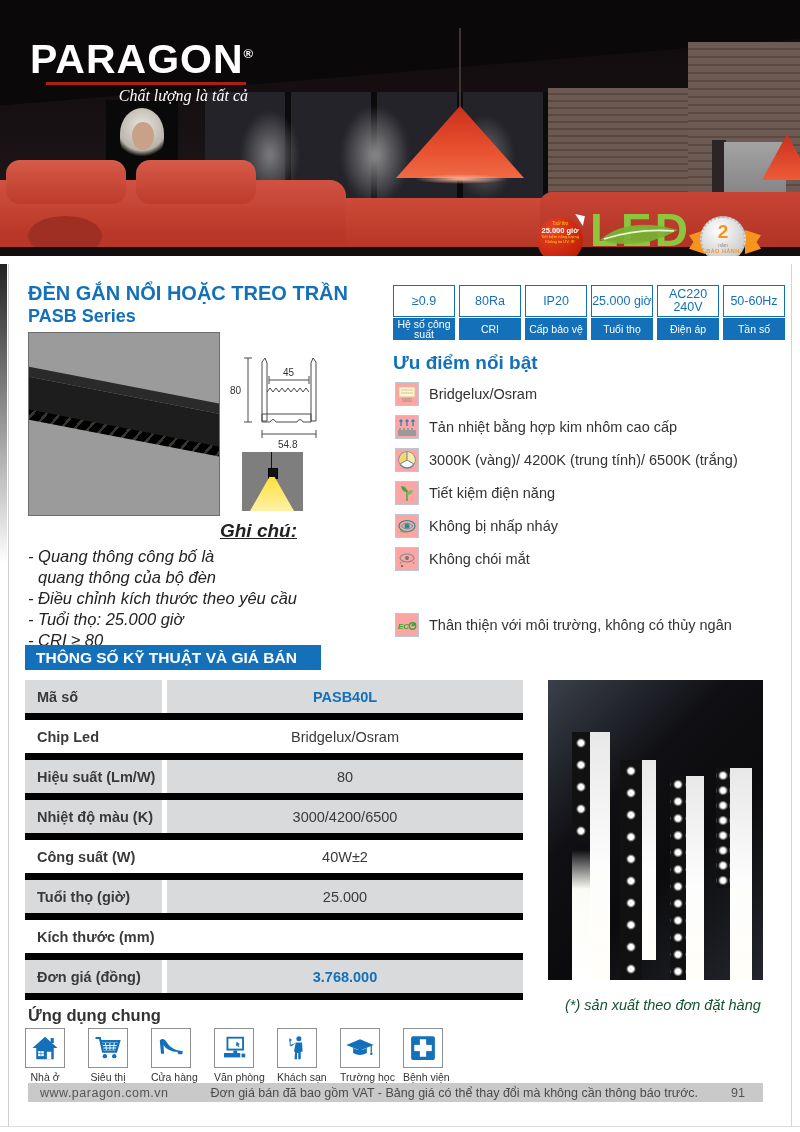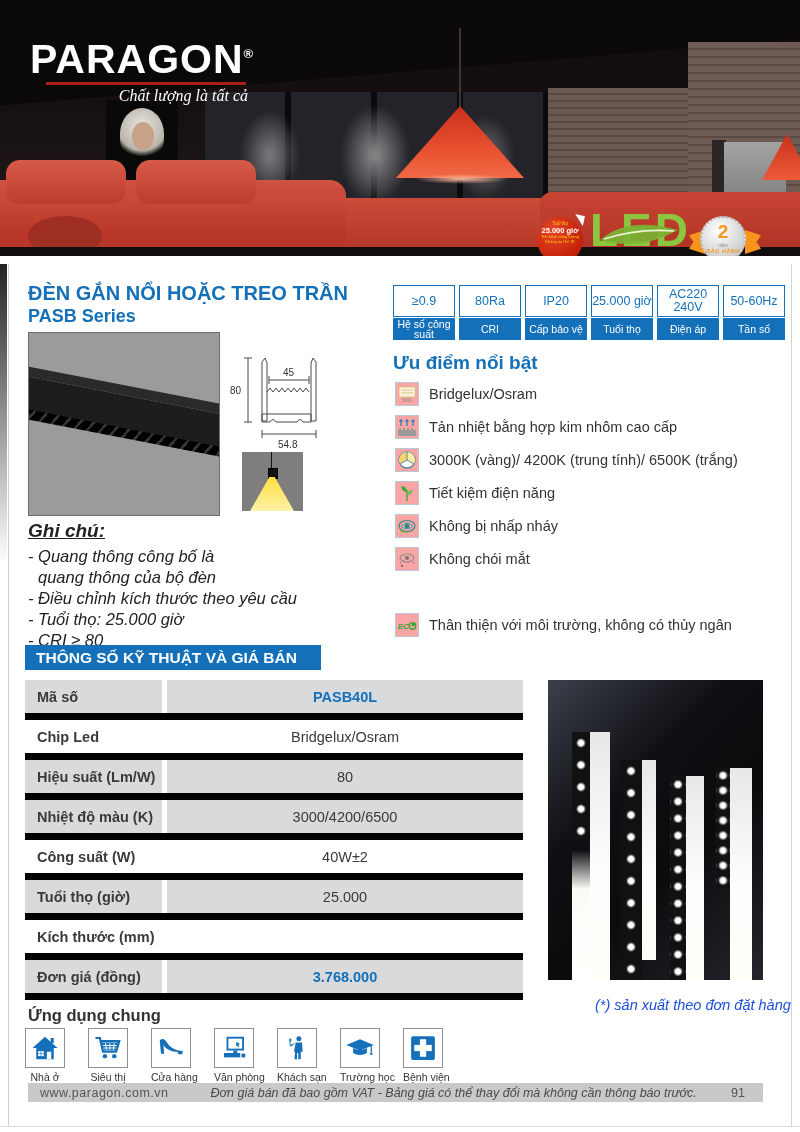--- a/index.html
+++ b/index.html
@@ -110,7 +110,7 @@
              background:linear-gradient(180deg,#ffdf3c,#fdf2a8);}
 
   .notes{position:absolute;left:28px;top:520px;font-style:italic;color:#222;}
-  .notes-head{font-size:19px;font-weight:bold;text-decoration:underline;margin-bottom:4px;}
+  .notes-head{font-size:19px;font-weight:bold;text-decoration:underline;margin-bottom:4px;text-align:right;}
   .note-line{font-size:16.5px;line-height:21px;}
   .note-indent{padding-left:10px;}
 

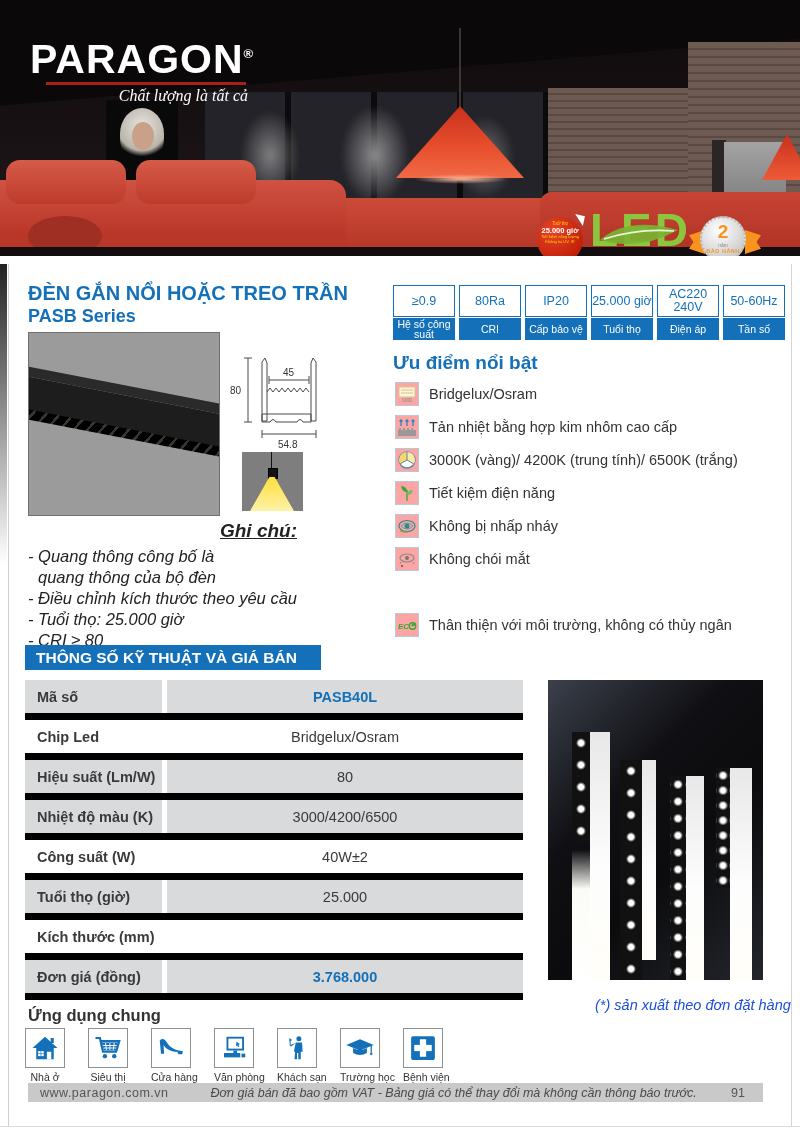--- a/index.html
+++ b/index.html
@@ -150,7 +150,7 @@
                  background-size:16px 22px;background-position:center top;}
   .bar .side-face{background:linear-gradient(180deg,#e8e8e8 0%,#fdfdfd 55%,#fffef8 100%);}
   .glowcol{position:absolute;background:linear-gradient(180deg,rgba(255,255,255,.0),#fbfbf6 30%,#ffffff);}
-  .photo-caption{position:absolute;left:565px;top:997px;font-style:italic;font-size:14.5px;color:#1d4ed8;margin-left:30px;}
+  .photo-caption{position:absolute;left:565px;top:997px;font-style:italic;font-size:14.5px;color:#14532d;}
 
   
   .apps-head{position:absolute;left:28px;top:1006px;font-weight:bold;font-size:16.5px;color:#333;}

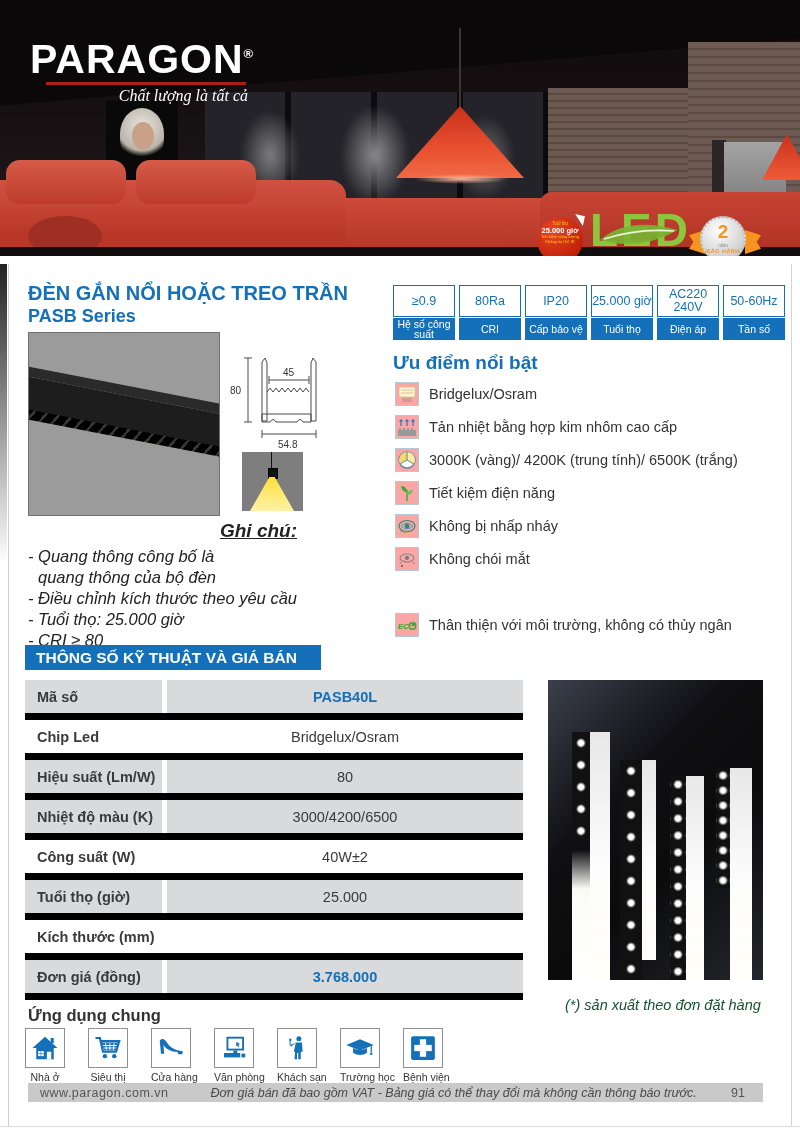--- a/index.html
+++ b/index.html
@@ -164,7 +164,7 @@
   .footer{position:absolute;left:28px;top:1083px;width:735px;height:19px;background:#c9c9c9;
           display:flex;align-items:center;font-size:12.5px;color:#555;}
   .f-web{margin-left:12px;letter-spacing:.5px;}
-  .f-disc{margin-left:42px;font-style:italic;color:#4a4a4a;}
+  .f-disc{margin-left:42px;color:#4a4a4a;}
   .f-page{margin-left:auto;margin-right:18px;color:#555;}
 </style>
 </head>

